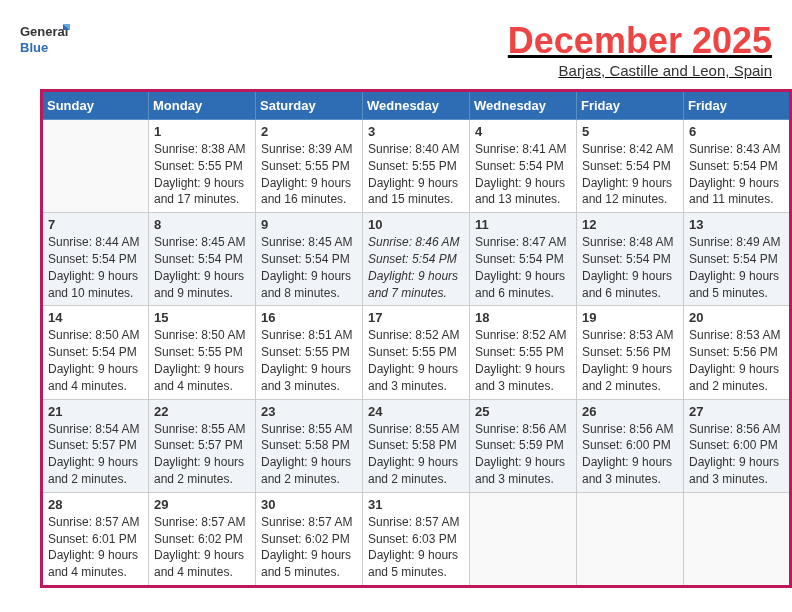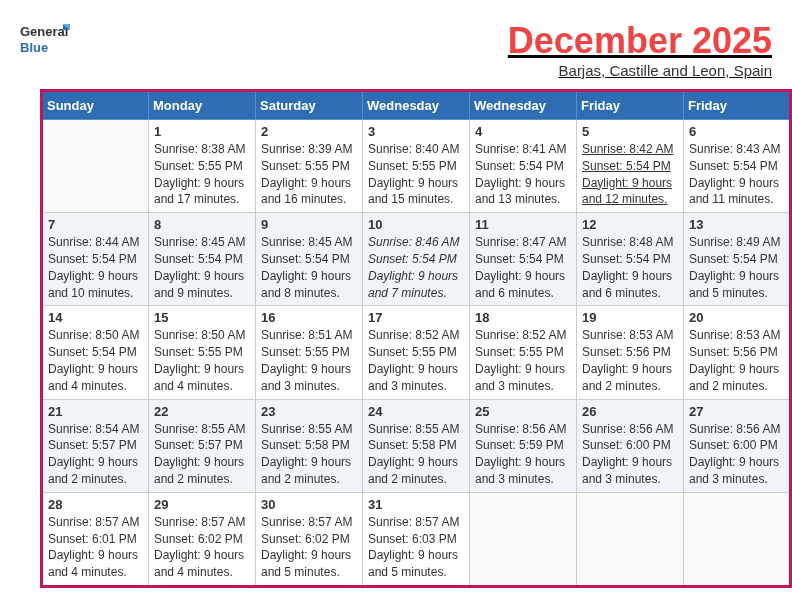--- a/index.html
+++ b/index.html
@@ -140,7 +140,7 @@
         </td>
         <td>
           <span class="day-number">5</span>
-          <div class="cell-text" style="white-space: pre-line; text-decoration: underline;">Sunrise: 8:42 AM
+          <div class="cell-text" style="white-space: pre-line;">Sunrise: 8:42 AM
 Sunset: 5:54 PM
 Daylight: 9 hours and 12 minutes.</div>
         </td>

